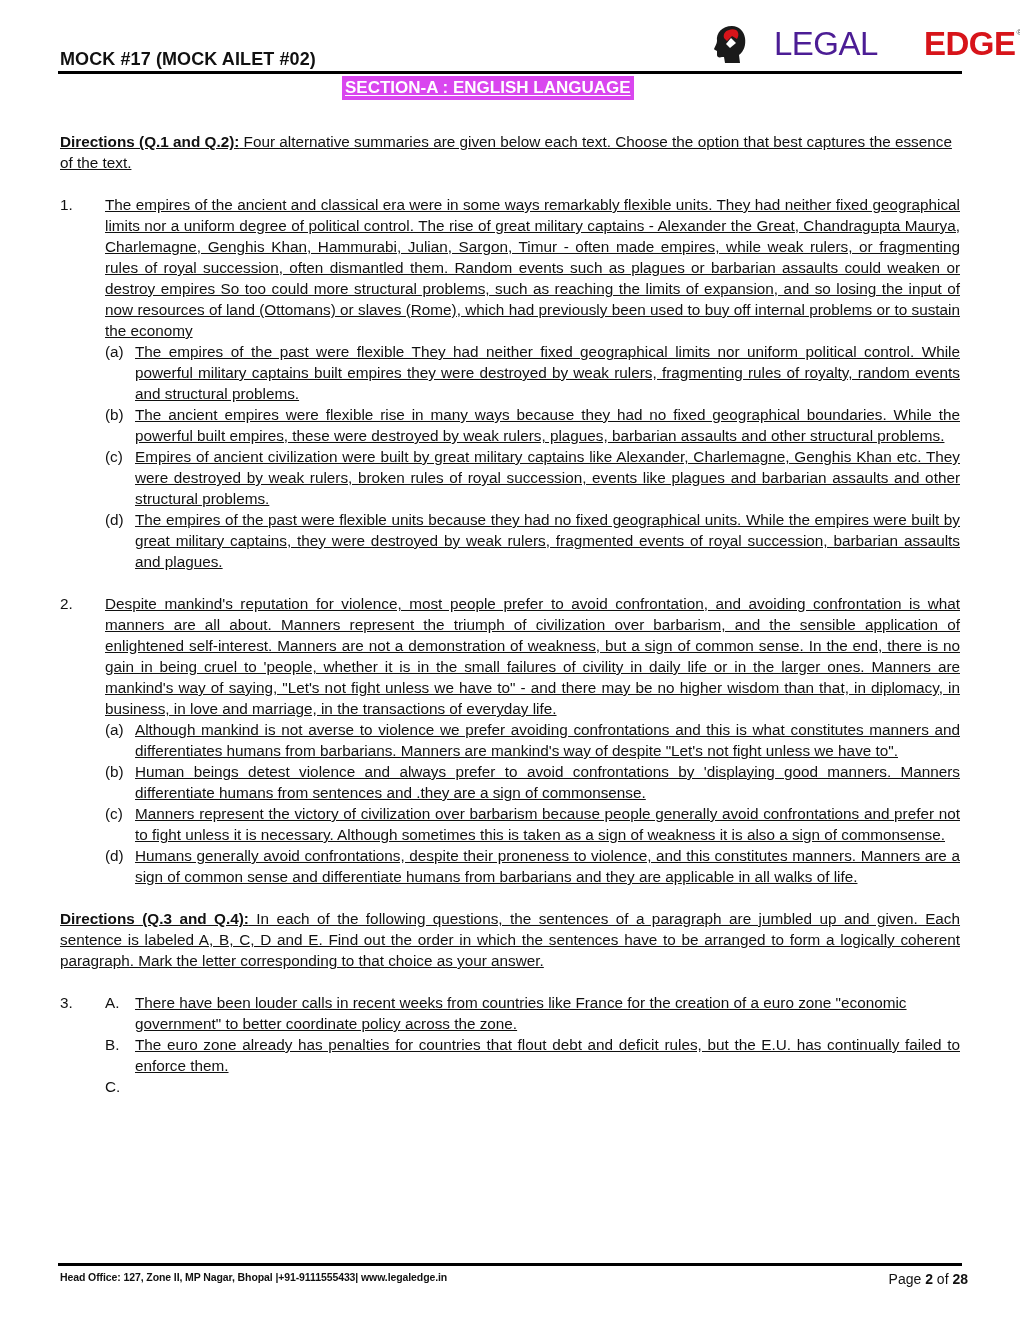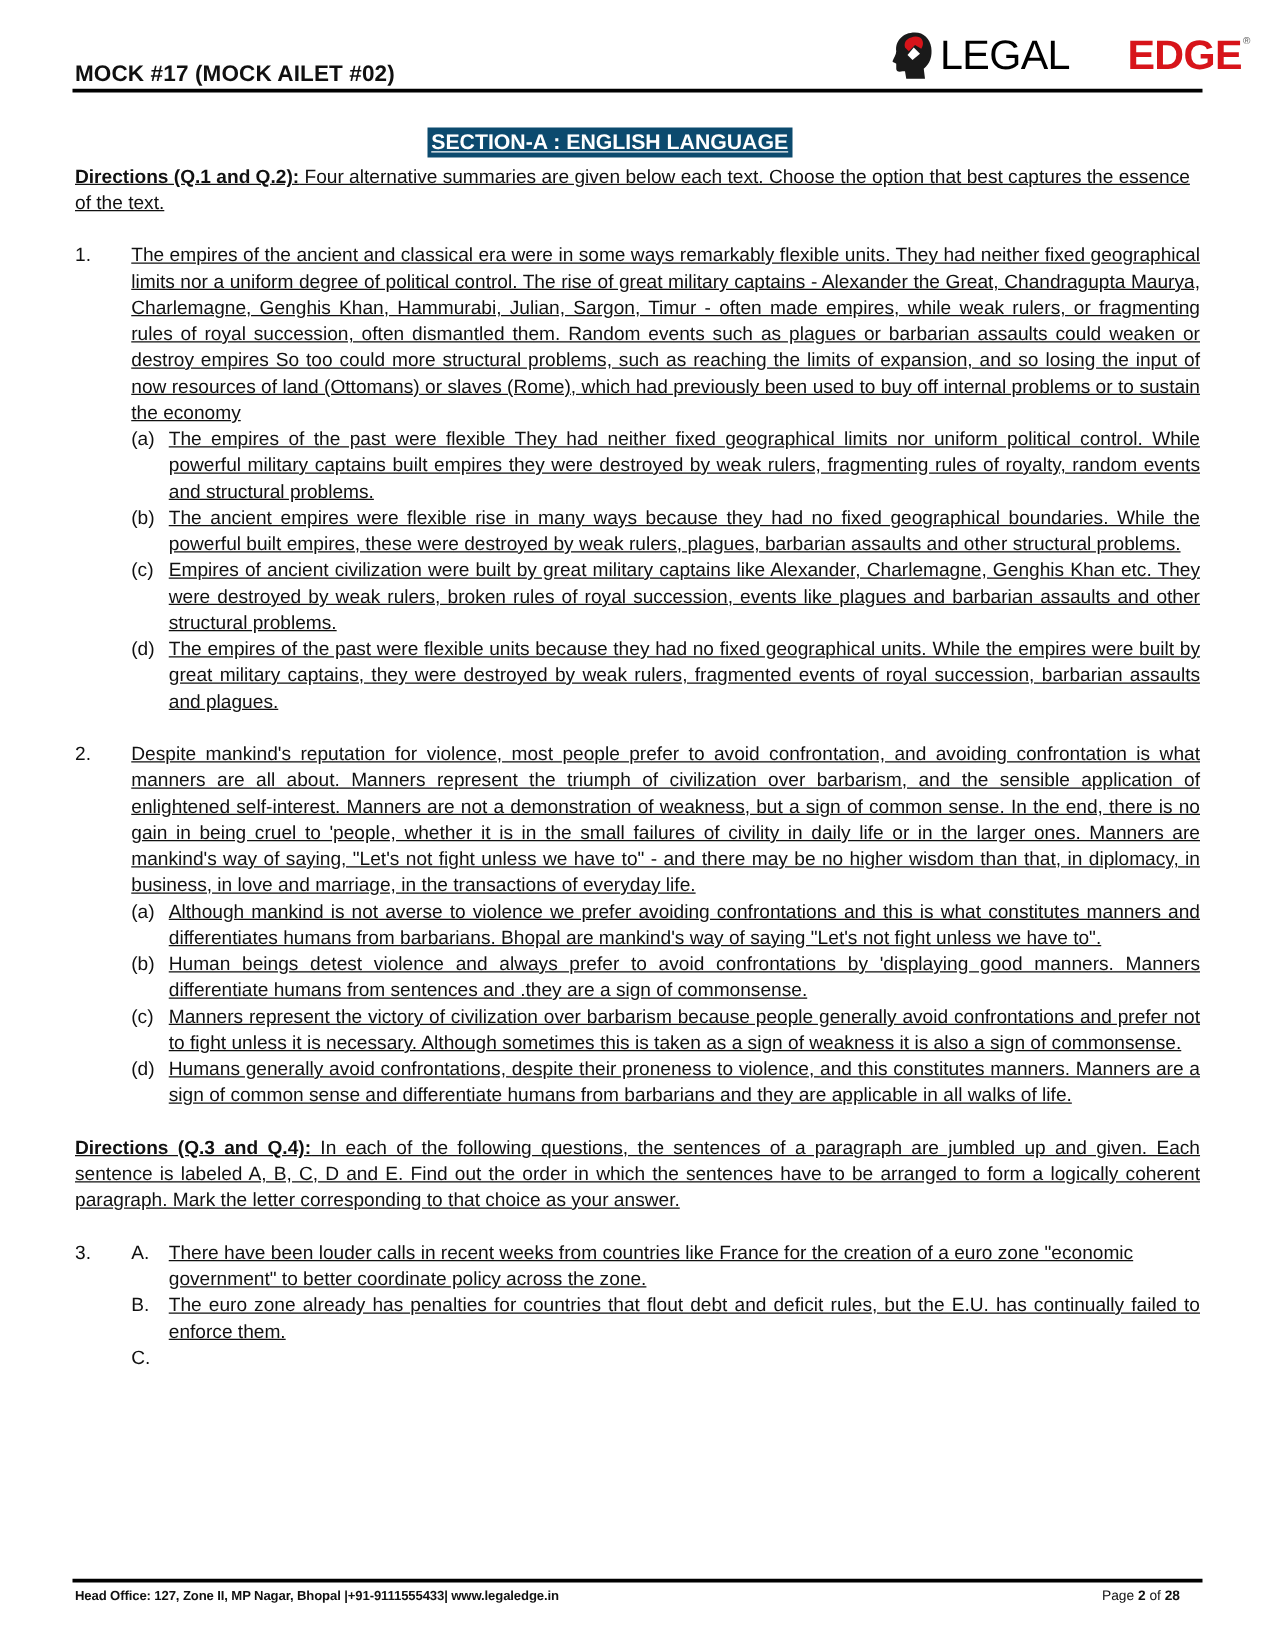--- a/index.html
+++ b/index.html
@@ -19,7 +19,7 @@
     display: flex; align-items: center;
   }
   .logo-mark { width: 36px; height: 40px; margin-right: 4px; }
-  .logo-legal { font-size: 33px; color: #000000; letter-spacing: -0.5px; font-weight: normal; }
+  .logo-legal { font-size: 33px; color: #4c1d95; letter-spacing: -0.5px; font-weight: normal; margin-left: 22px; }
   .logo-edge { font-size: 33px; color: #d7141a; font-weight: bold; letter-spacing: -0.5px; margin-left: 46px; }
   .logo-reg { font-size: 8px; color: #555; align-self: flex-start; margin-top: 6px; margin-left: 1px; }
 

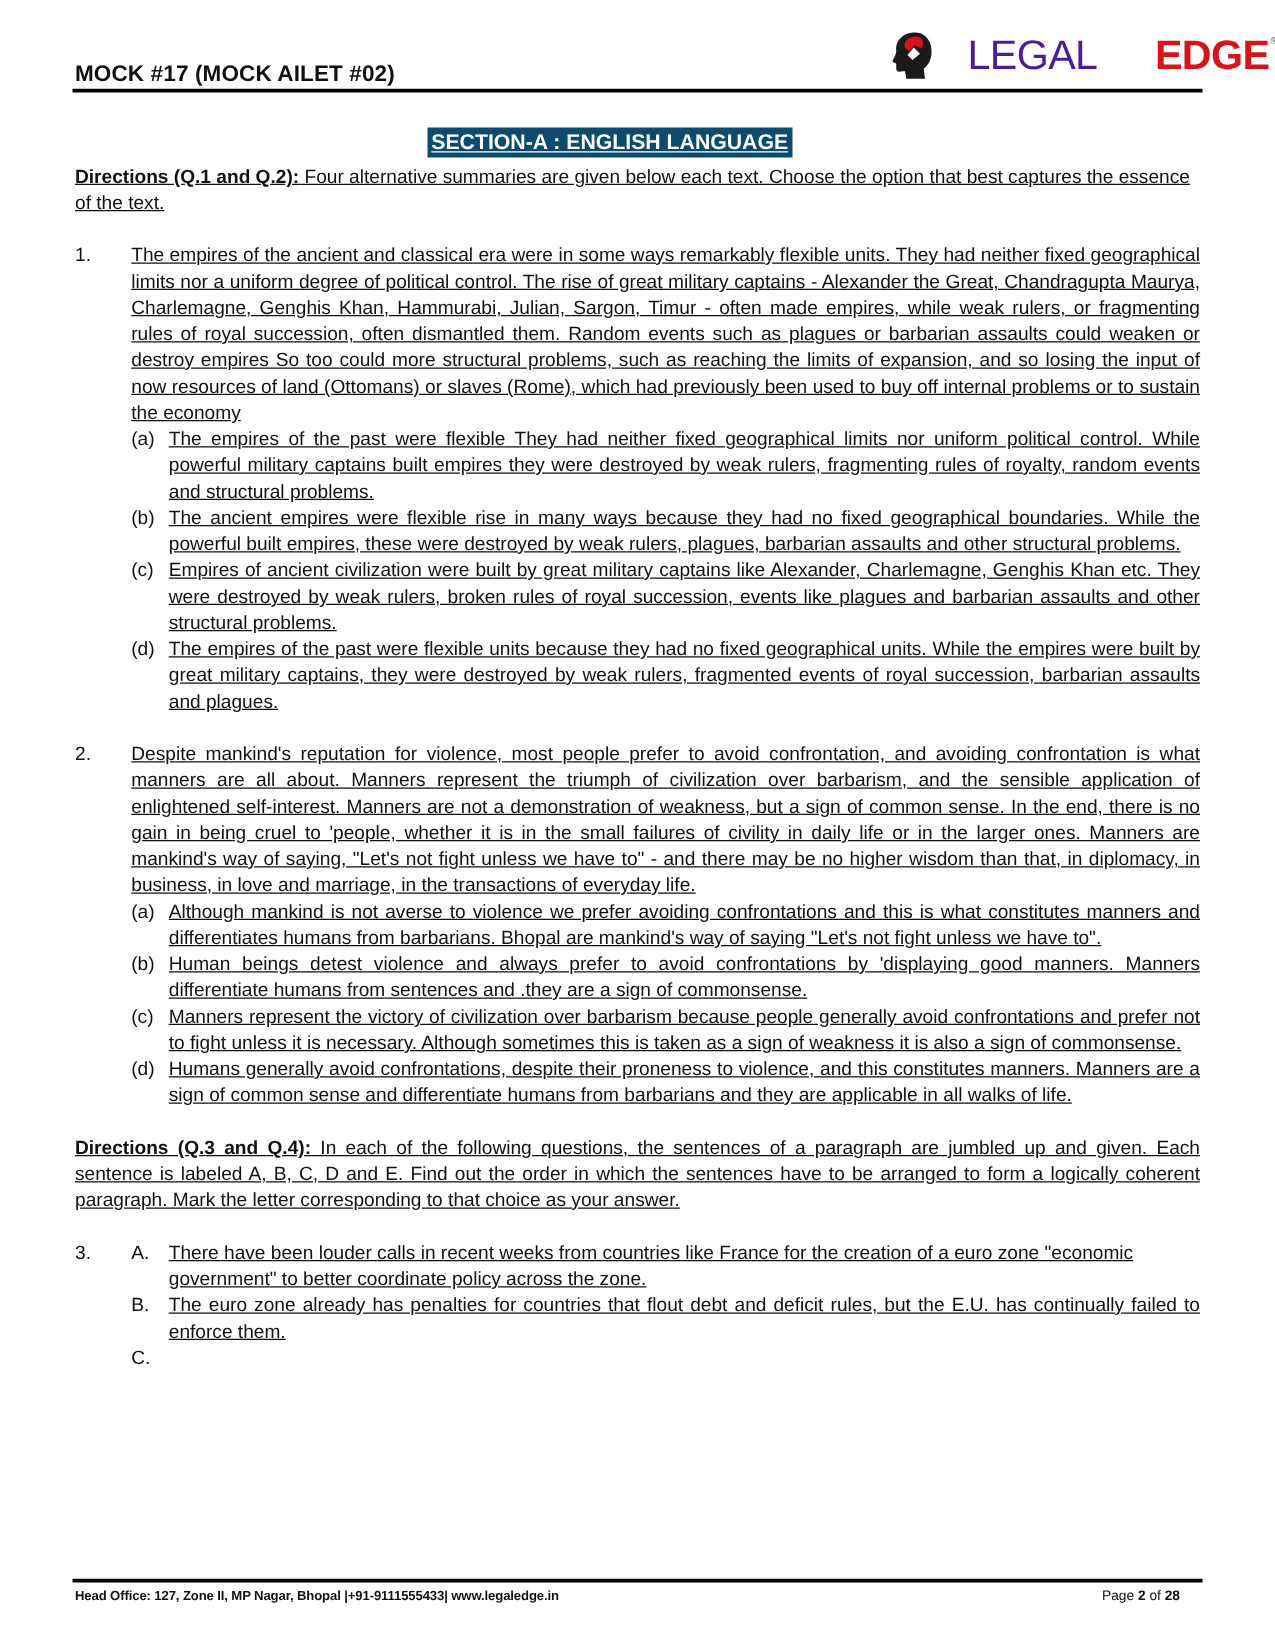--- a/index.html
+++ b/index.html
@@ -24,8 +24,8 @@
   .logo-reg { font-size: 8px; color: #555; align-self: flex-start; margin-top: 6px; margin-left: 1px; }
 
   .section-banner {
-    position: absolute; left: 342px; top: 102px; height: 24px;
-    background: #0c4a6e; color: #fff; font-weight: bold; font-size: 17px;
+    position: absolute; left: 342px; top: 76px; height: 24px;
+    background: #d946ef; color: #fff; font-weight: bold; font-size: 17px;
     padding: 0 3px; line-height: 24px; text-decoration: underline; text-underline-offset: 2px;
   }
   .content {

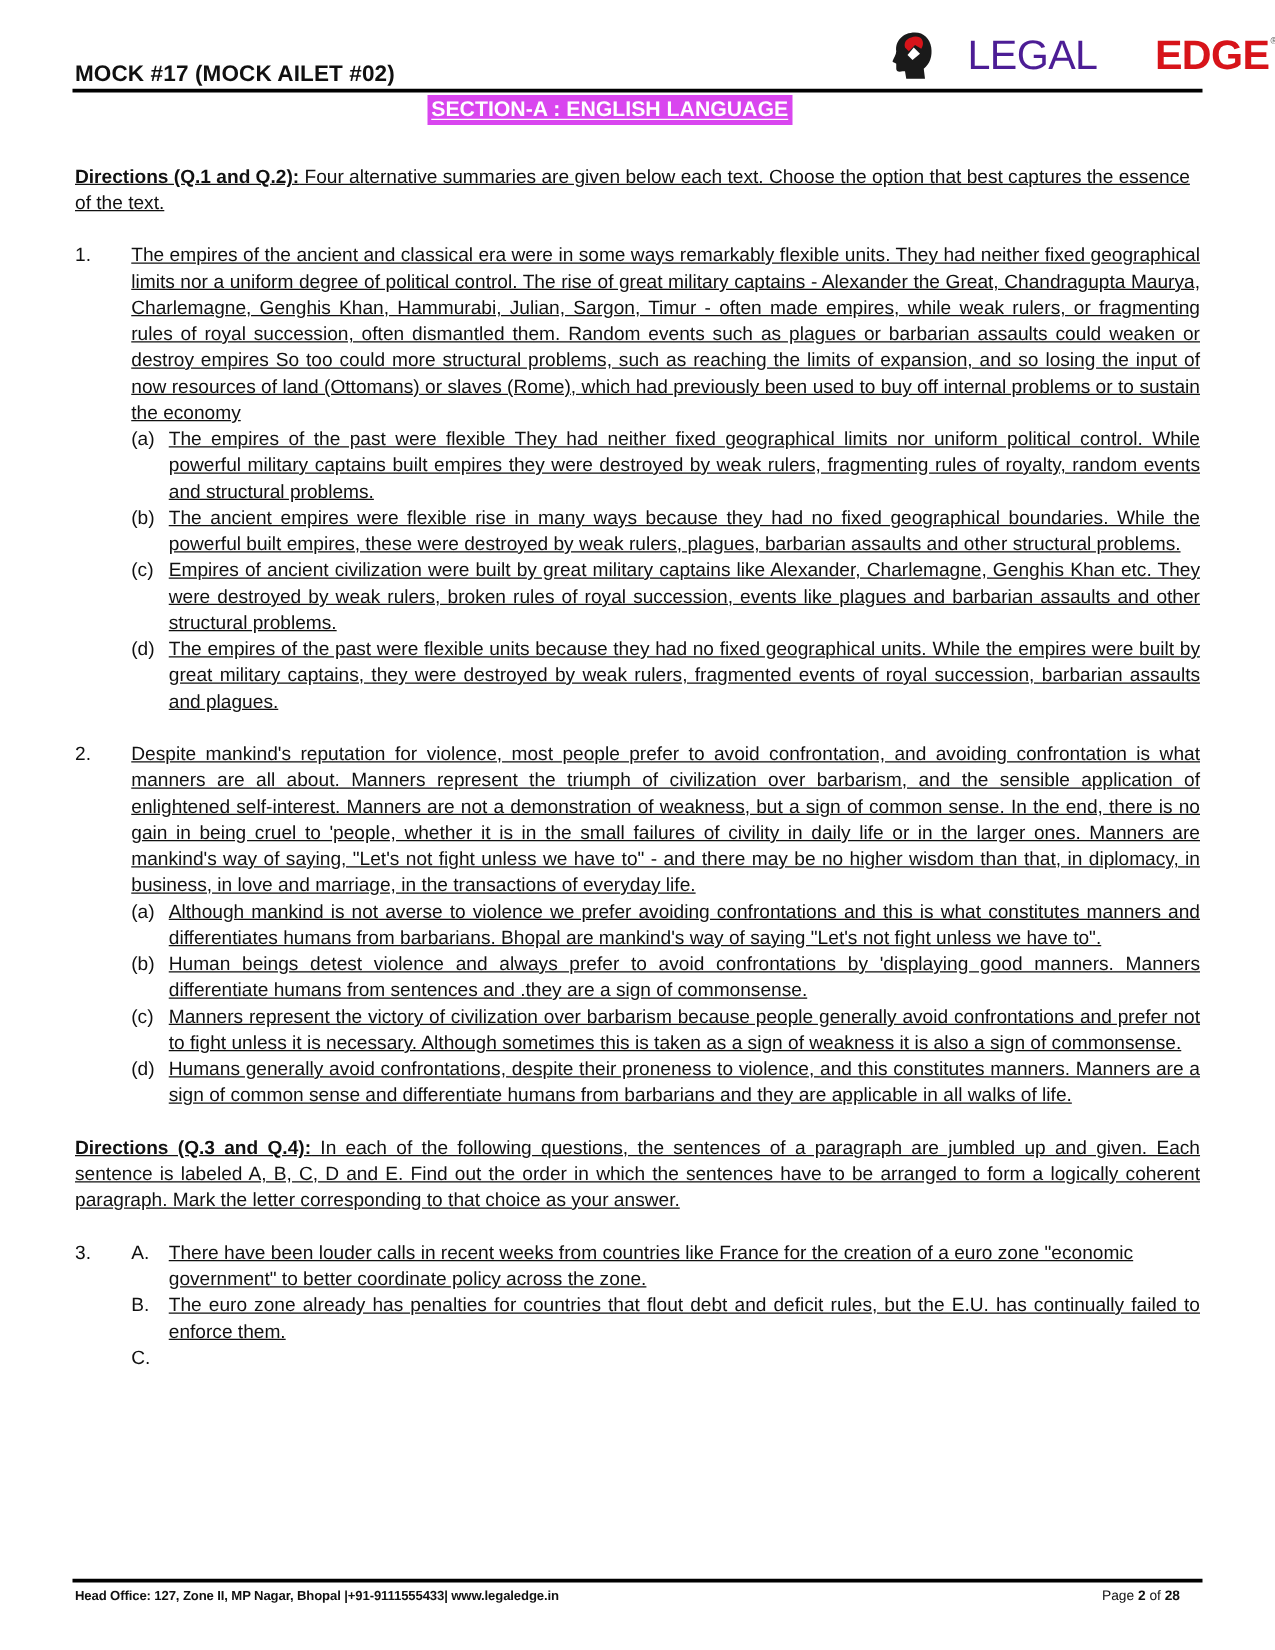--- a/index.html
+++ b/index.html
@@ -79,7 +79,7 @@
 
   <div>
     <p class="q"><span class="qnum">2.</span><span>Despite mankind's reputation for violence, most people prefer to avoid confrontation, and avoiding confrontation is what manners are all about. Manners represent the triumph of civilization over barbarism, and the sensible application of enlightened self-interest. Manners are not a demonstration of weakness, but a sign of common sense. In the end, there is no gain in being cruel to 'people, whether it is in the small failures of civility in daily life or in the larger ones. Manners are mankind's way of saying, "Let's not fight unless we have to" - and there may be no higher wisdom than that, in diplomacy, in business, in love and marriage, in the transactions of everyday life.</span></p>
-    <p class="opt"><span class="optlbl">(a)</span><span>Although mankind is not averse to violence we prefer avoiding confrontations and this is what constitutes manners and differentiates humans from barbarians. Bhopal are mankind's way of saying "Let's not fight unless we have to".</span></p>
+    <p class="opt"><span class="optlbl">(a)</span><span>Although mankind is not averse to violence we prefer avoiding confrontations and this is what constitutes manners and differentiates humans from barbarians. Manners are mankind's way of despite "Let's not fight unless we have to".</span></p>
     <p class="opt"><span class="optlbl">(b)</span><span>Human beings detest violence and always prefer to avoid confrontations by 'displaying good manners. Manners differentiate humans from sentences and .they are a sign of commonsense.</span></p>
     <p class="opt"><span class="optlbl">(c)</span><span>Manners represent the victory of civilization over barbarism because people generally avoid confrontations and prefer not to fight unless it is necessary. Although sometimes this is taken as a sign of weakness it is also a sign of commonsense.</span></p>
     <p class="opt"><span class="optlbl">(d)</span><span>Humans generally avoid confrontations, despite their proneness to violence, and this constitutes manners. Manners are a sign of common sense and differentiate humans from barbarians and they are applicable in all walks of life.</span></p>

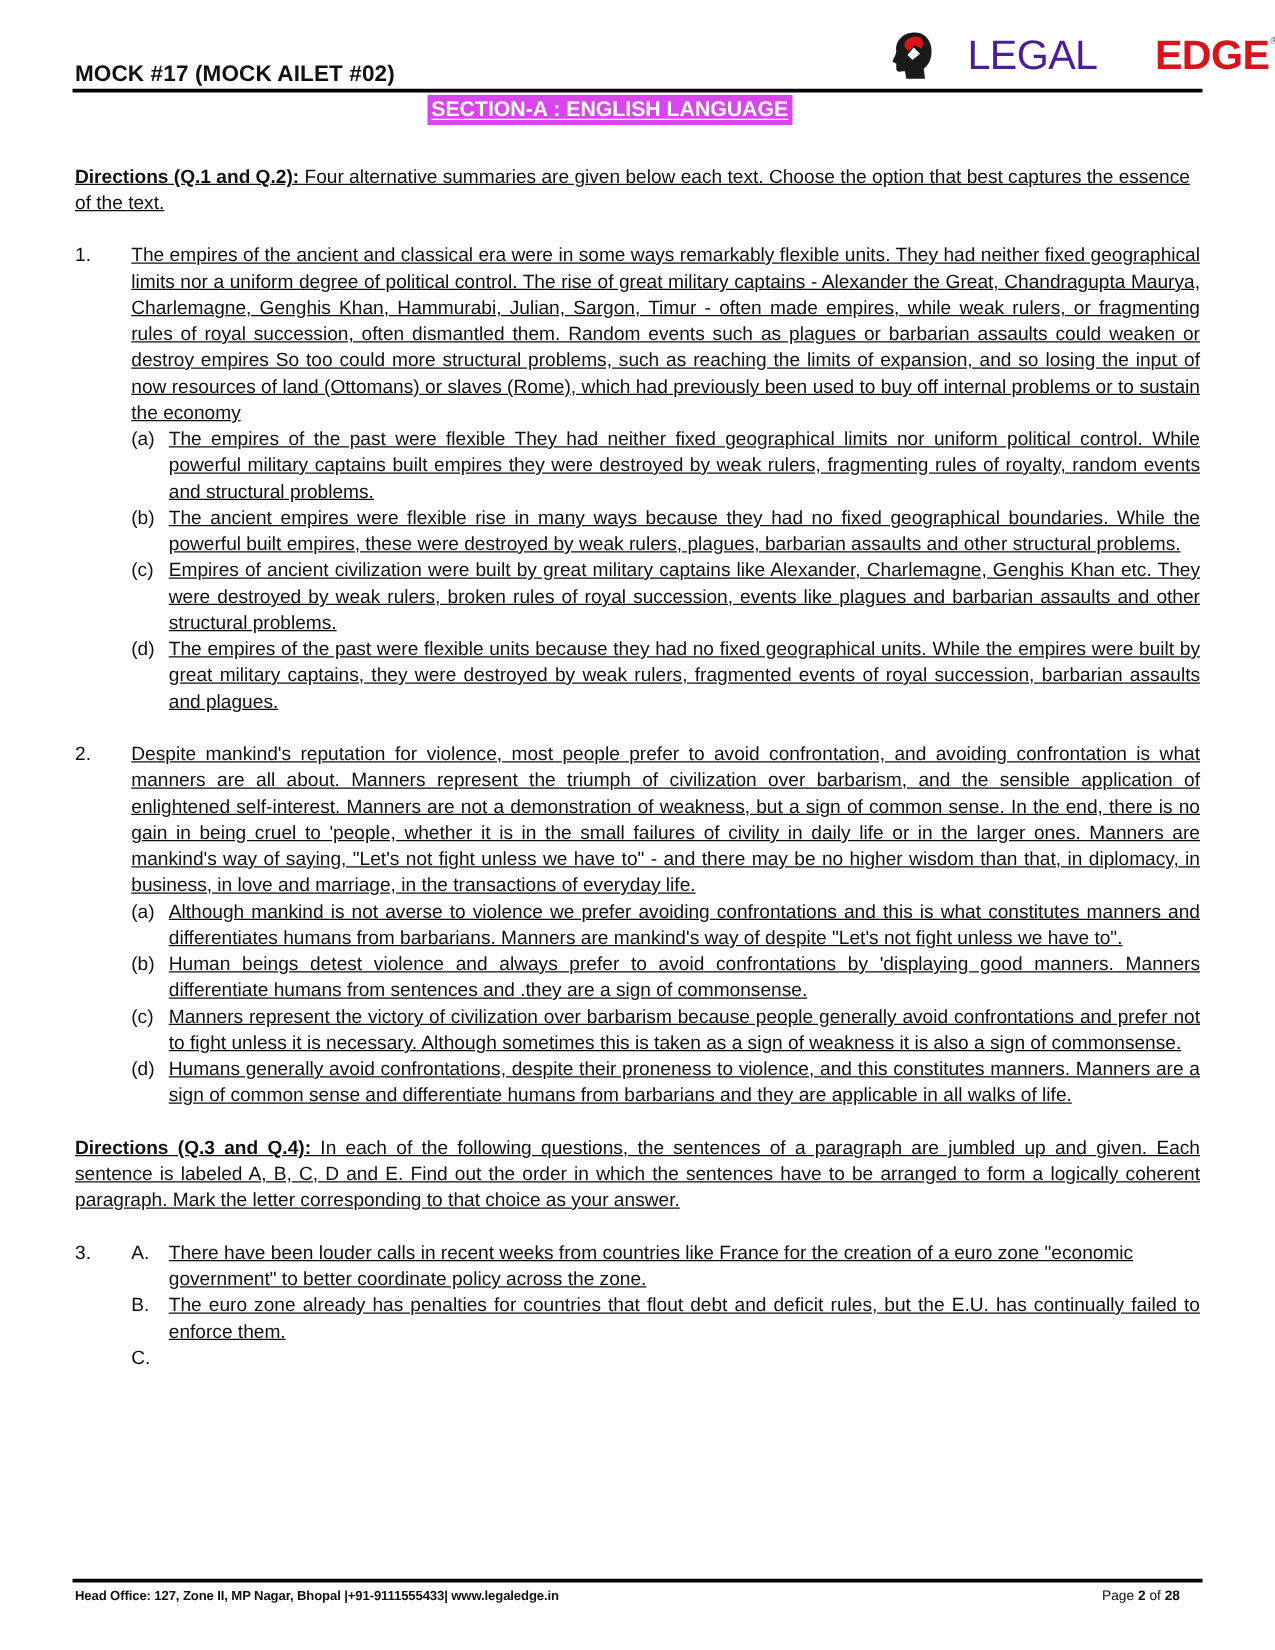--- a/index.html
+++ b/index.html
@@ -41,7 +41,7 @@
   .gap { height: 21px; }
   .footer-rule { position: absolute; left: 58px; top: 1263px; width: 904px; height: 3px; background: #000; }
   .footer-left { position: absolute; left: 60px; top: 1271px; font-size: 10.5px; font-weight: bold; letter-spacing: -0.1px; }
-  .footer-right { position: absolute; right: 76px; top: 1271px; font-size: 11px; }
+  .footer-right { position: absolute; right: 52px; top: 1271px; font-size: 14px; }
   .footer-right b { font-weight: bold; }
 </style>
 </head>

